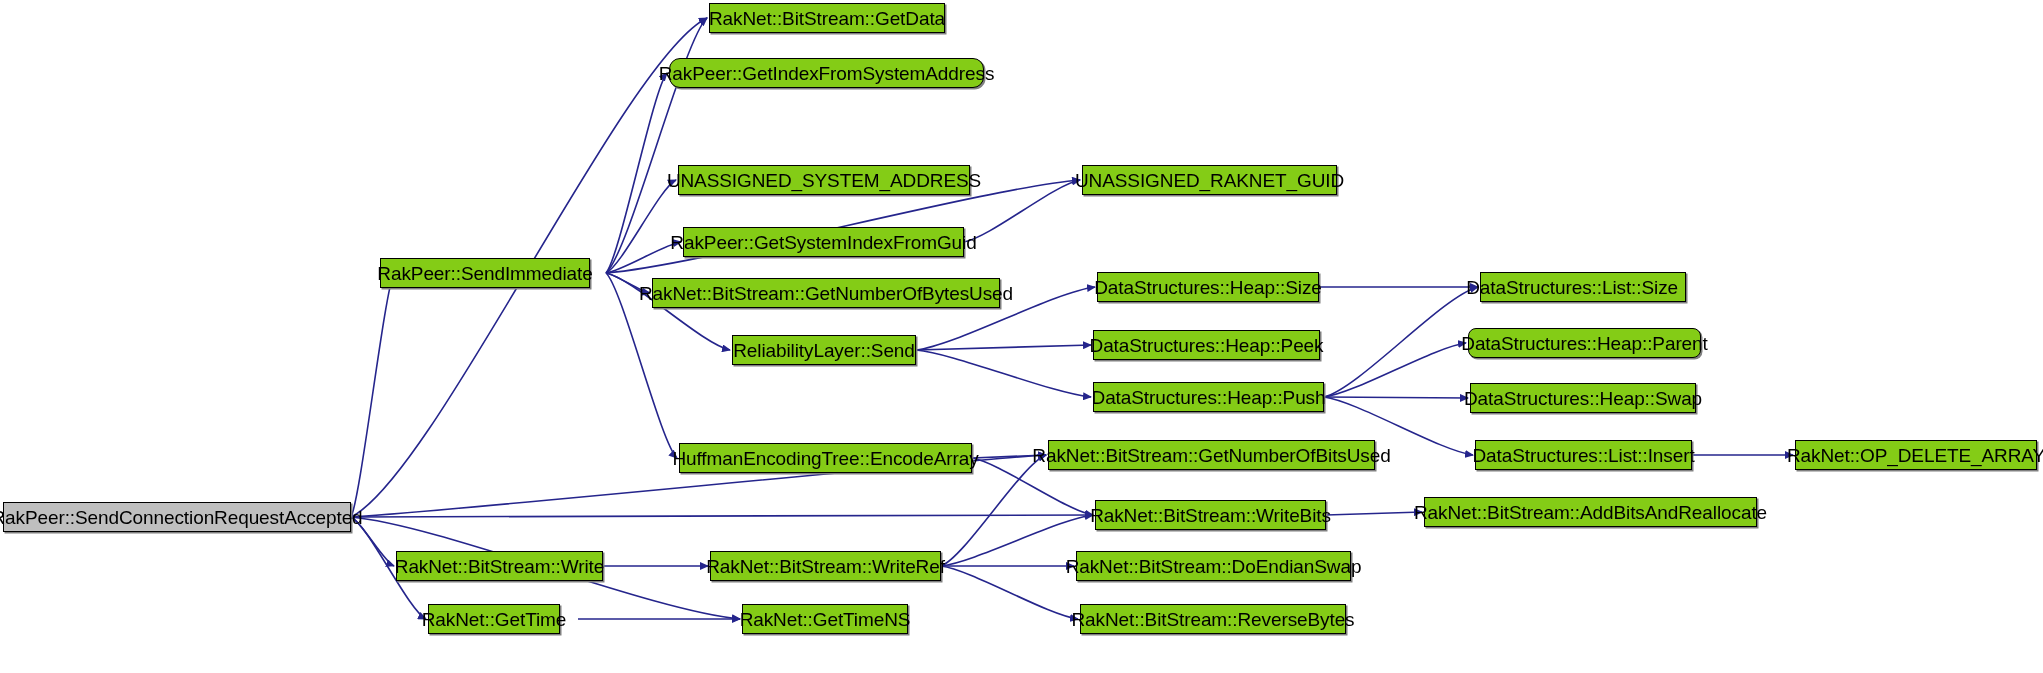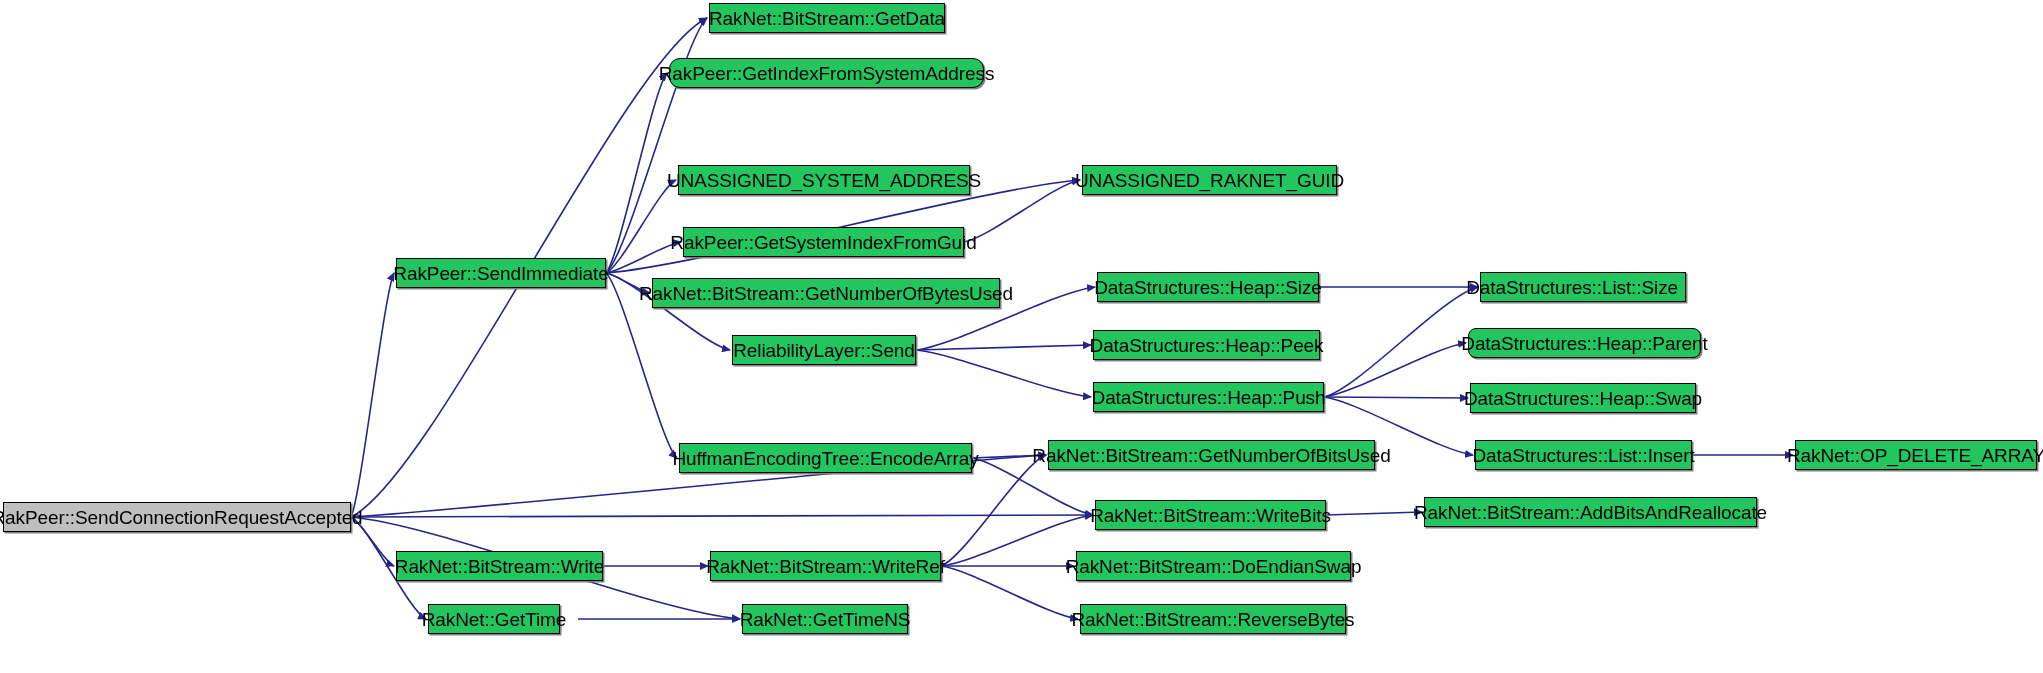--- a/index.html
+++ b/index.html
@@ -21,7 +21,7 @@
   .node{
     position:absolute;
     box-sizing:border-box;
-    background:#22c55e;
+    background:#84cc16;
     border:1px solid #000000;
     box-shadow:1.5px 1.5px 0 0 #808080;
     display:flex;

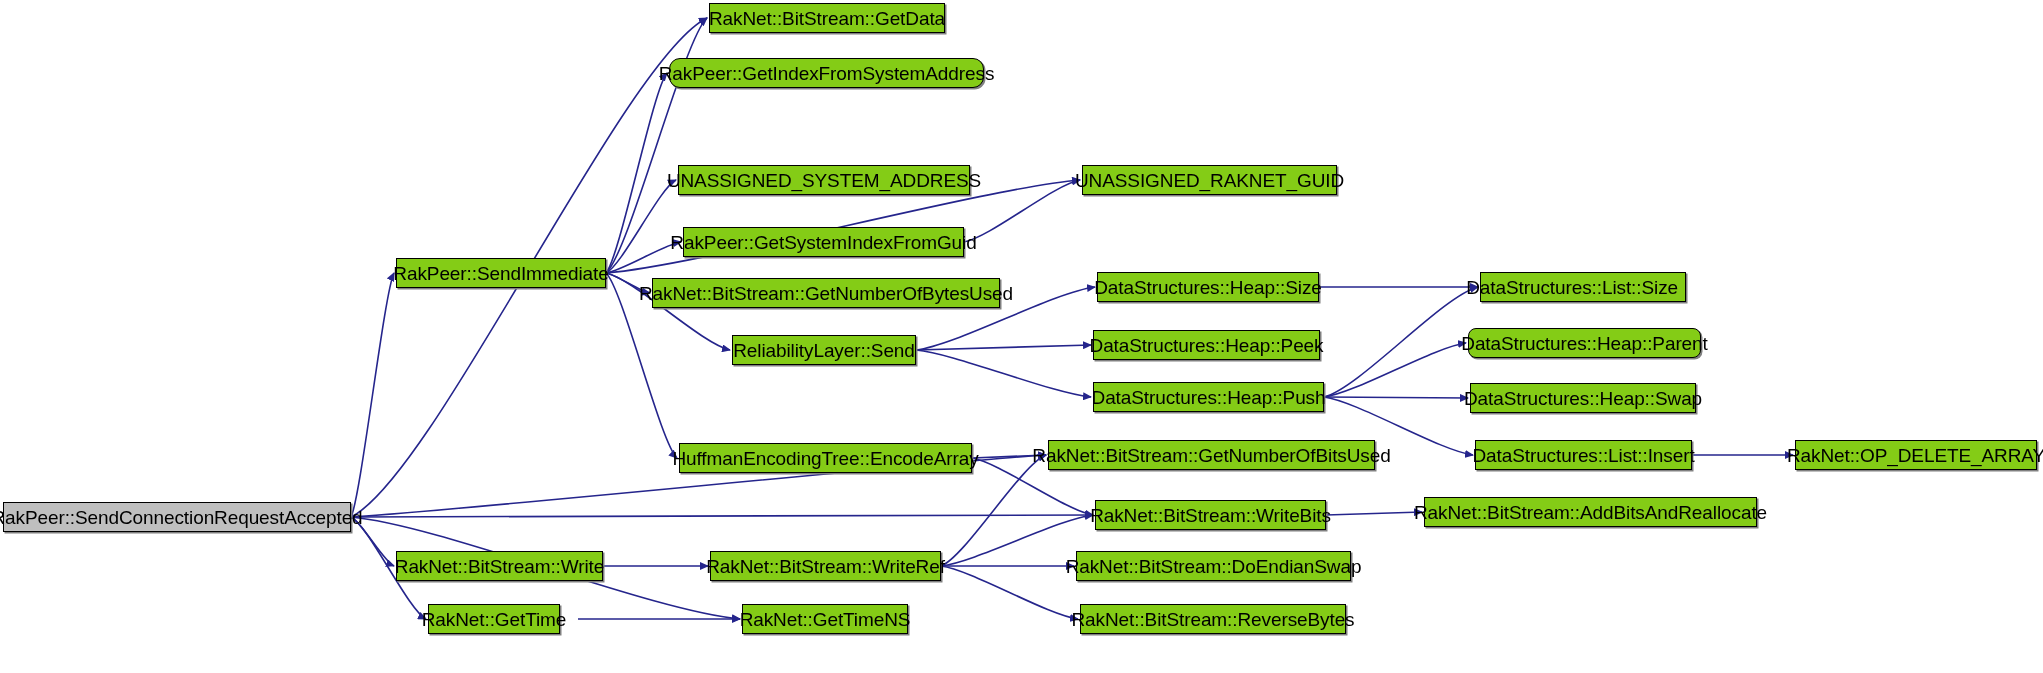--- a/index.html
+++ b/index.html
@@ -109,7 +109,7 @@
       <div class="node" style="left: 683px; top: 227px; width: 281px; height: 30px;">
         <span class="node-label">RakPeer::GetSystemIndexFromGuid</span>
       </div>
-      <div class="node" style="left: 396px; top: 258px; width: 210px; height: 30px;">
+      <div class="node" style="left: 380px; top: 258px; width: 210px; height: 30px;">
         <span class="node-label">RakPeer::SendImmediate</span>
       </div>
       <div class="node" style="left: 652px; top: 278px; width: 348px; height: 30px;">

